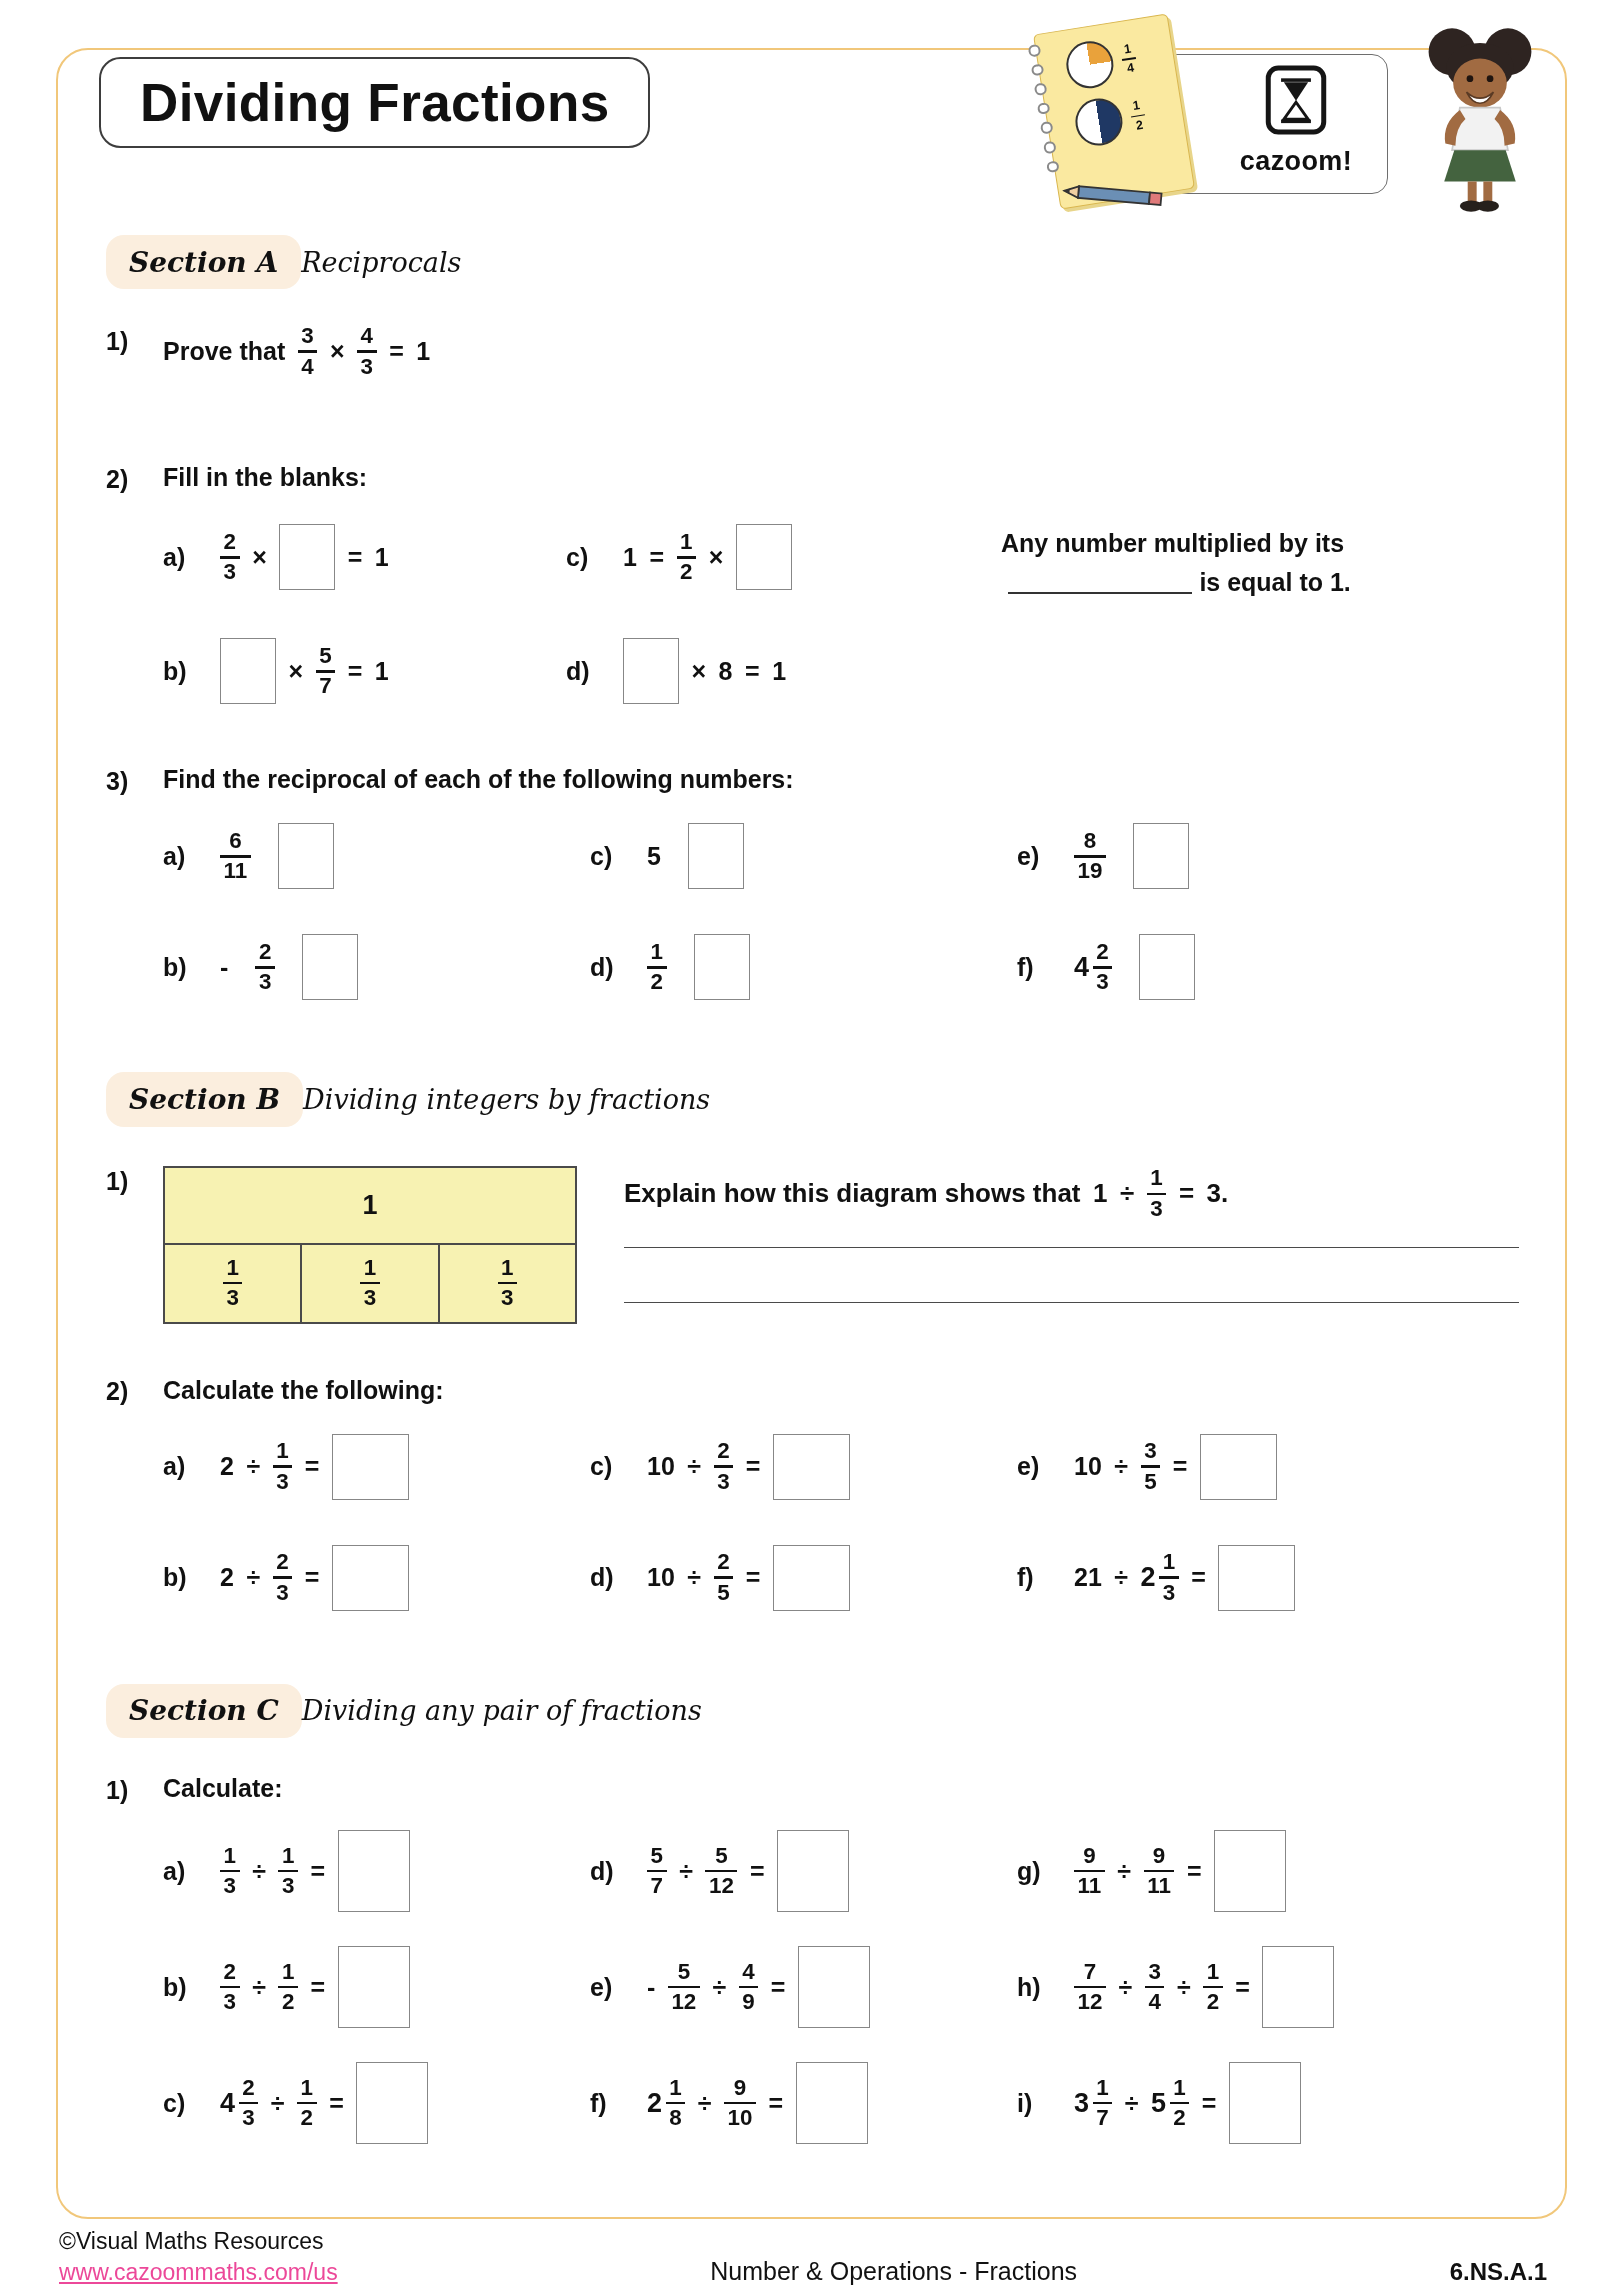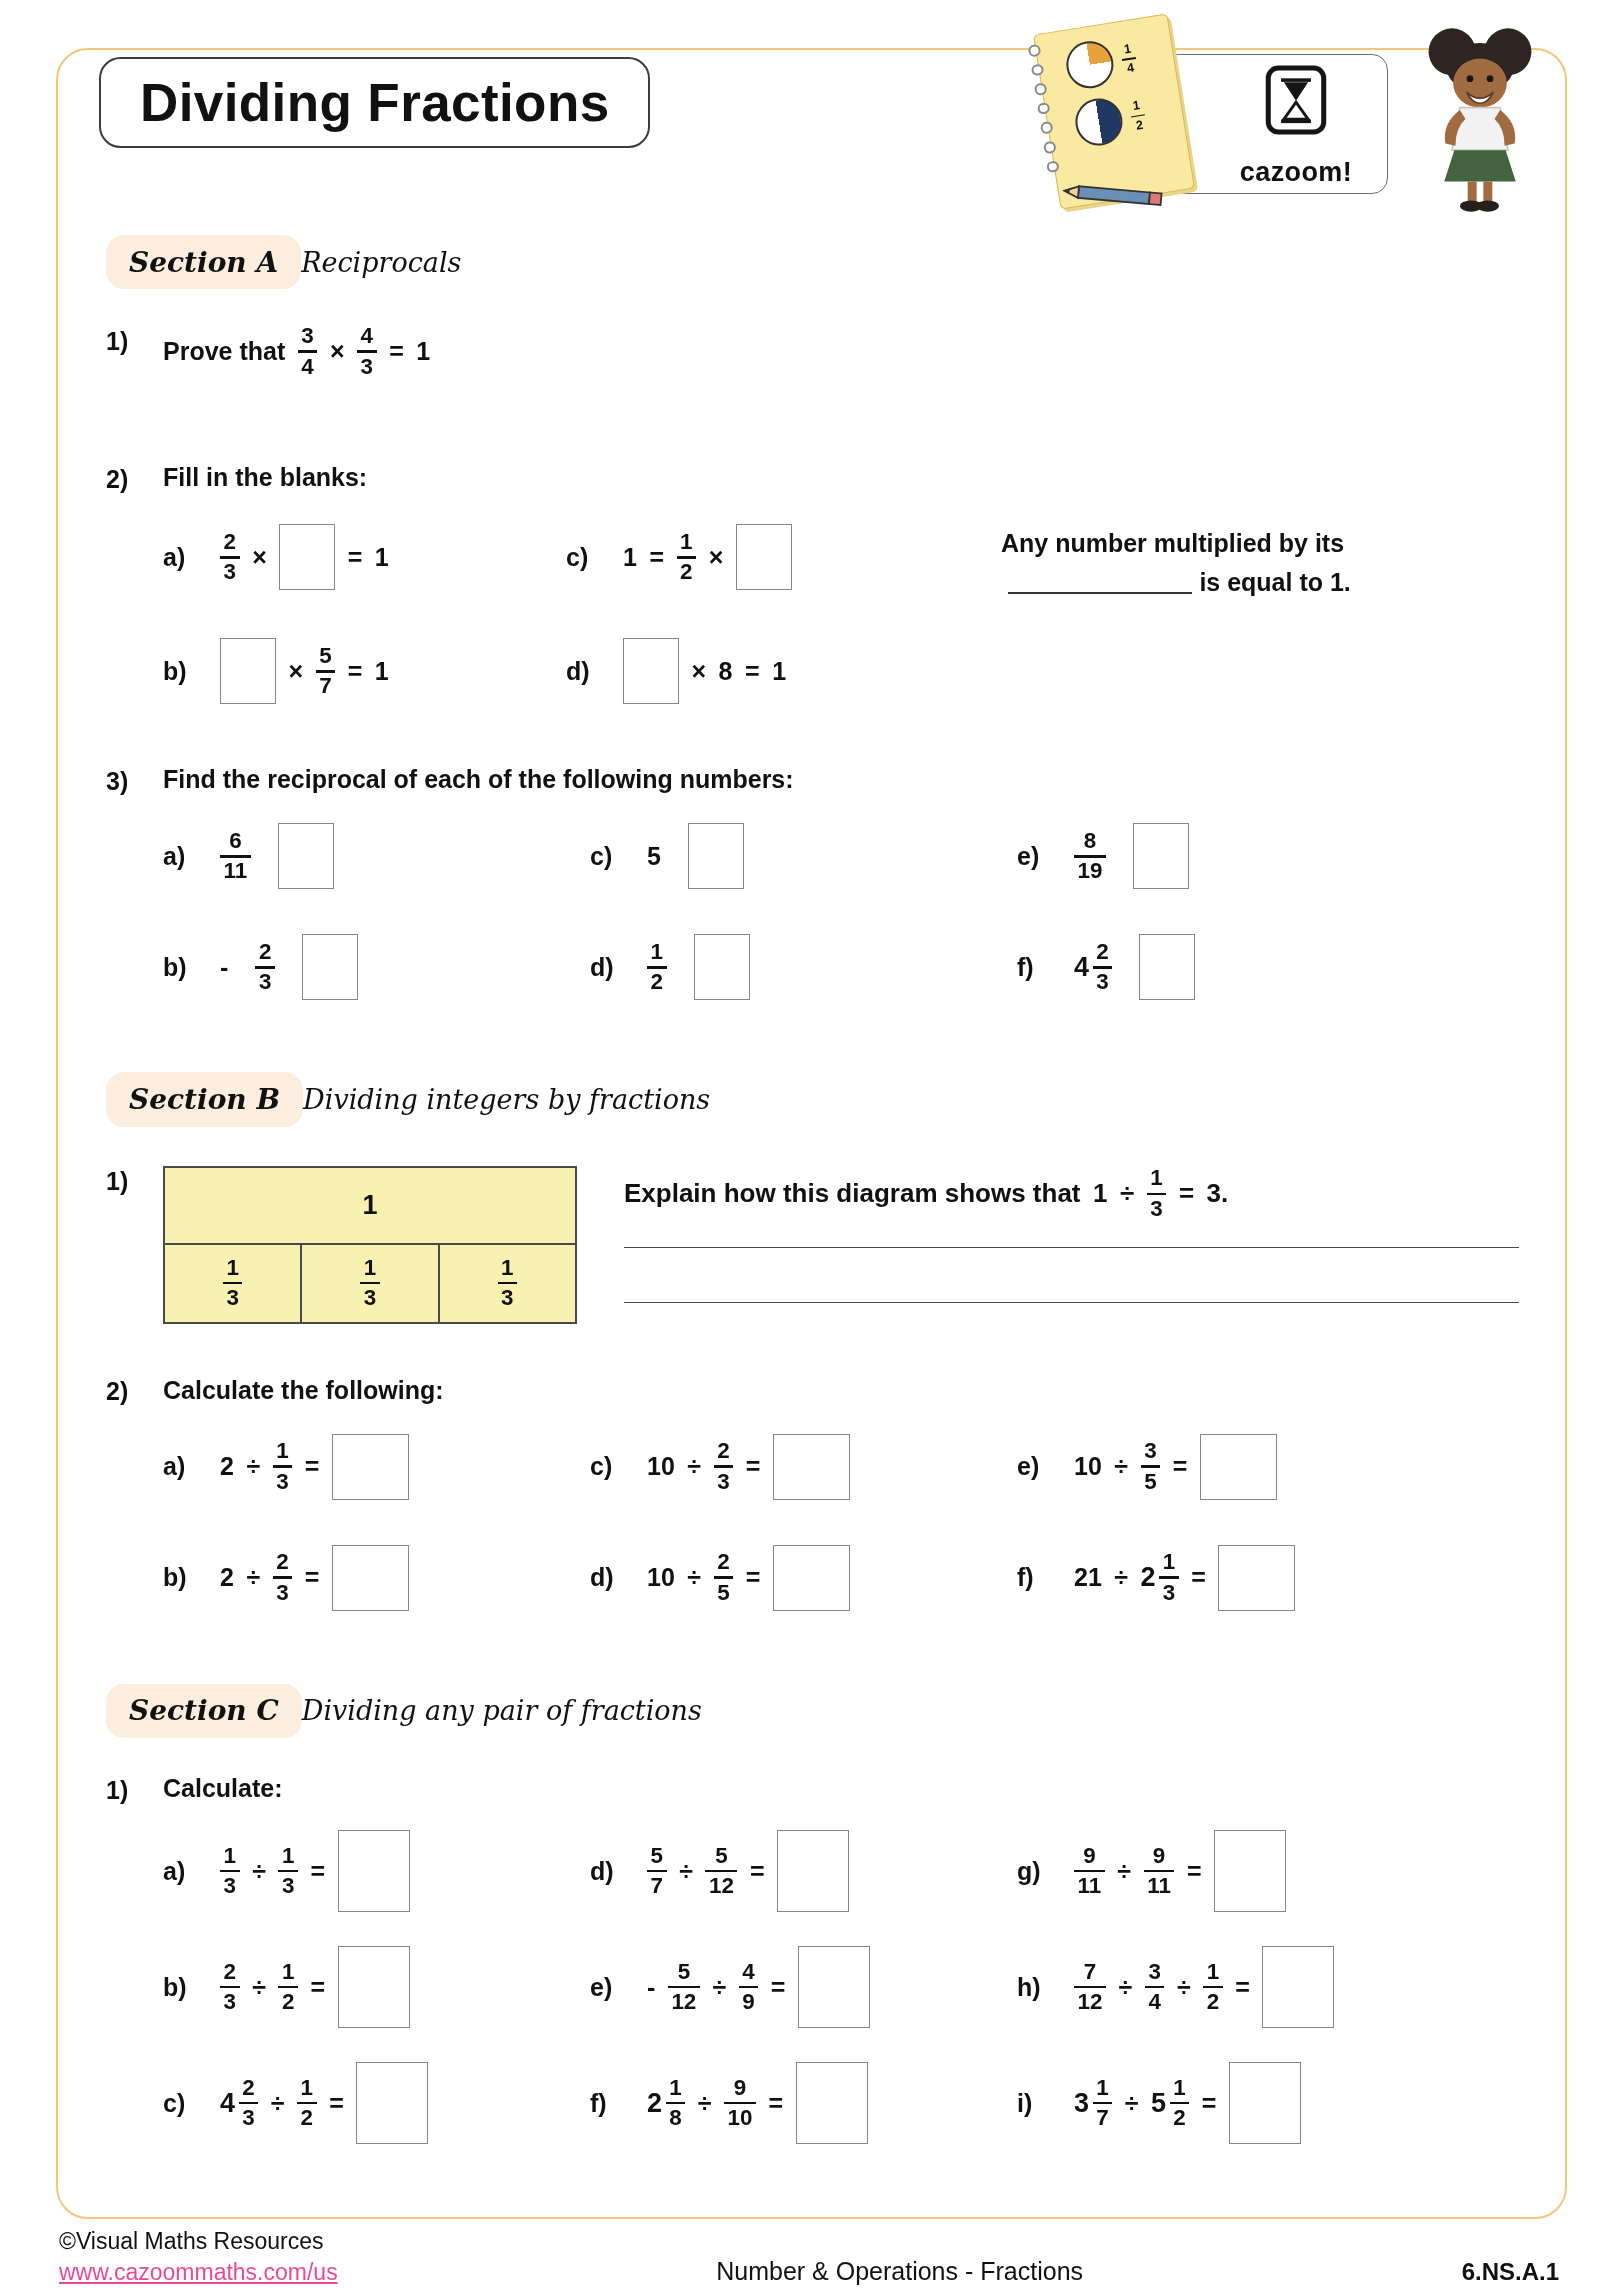--- a/index.html
+++ b/index.html
@@ -28,7 +28,7 @@
     position:absolute;left:1211px;top:64px;width:170px;z-index:4;
     display:flex;flex-direction:column;align-items:center;
   }
-  .cazoom .logo-text{font-size:27px;font-weight:bold;margin-top:18px;letter-spacing:0.4px}
+  .cazoom .logo-text{font-size:27px;font-weight:bold;margin-top:7px;letter-spacing:0.4px}
   
   .notepad{
     position:absolute;left:1046px;top:23px;width:136px;height:177px;z-index:5;

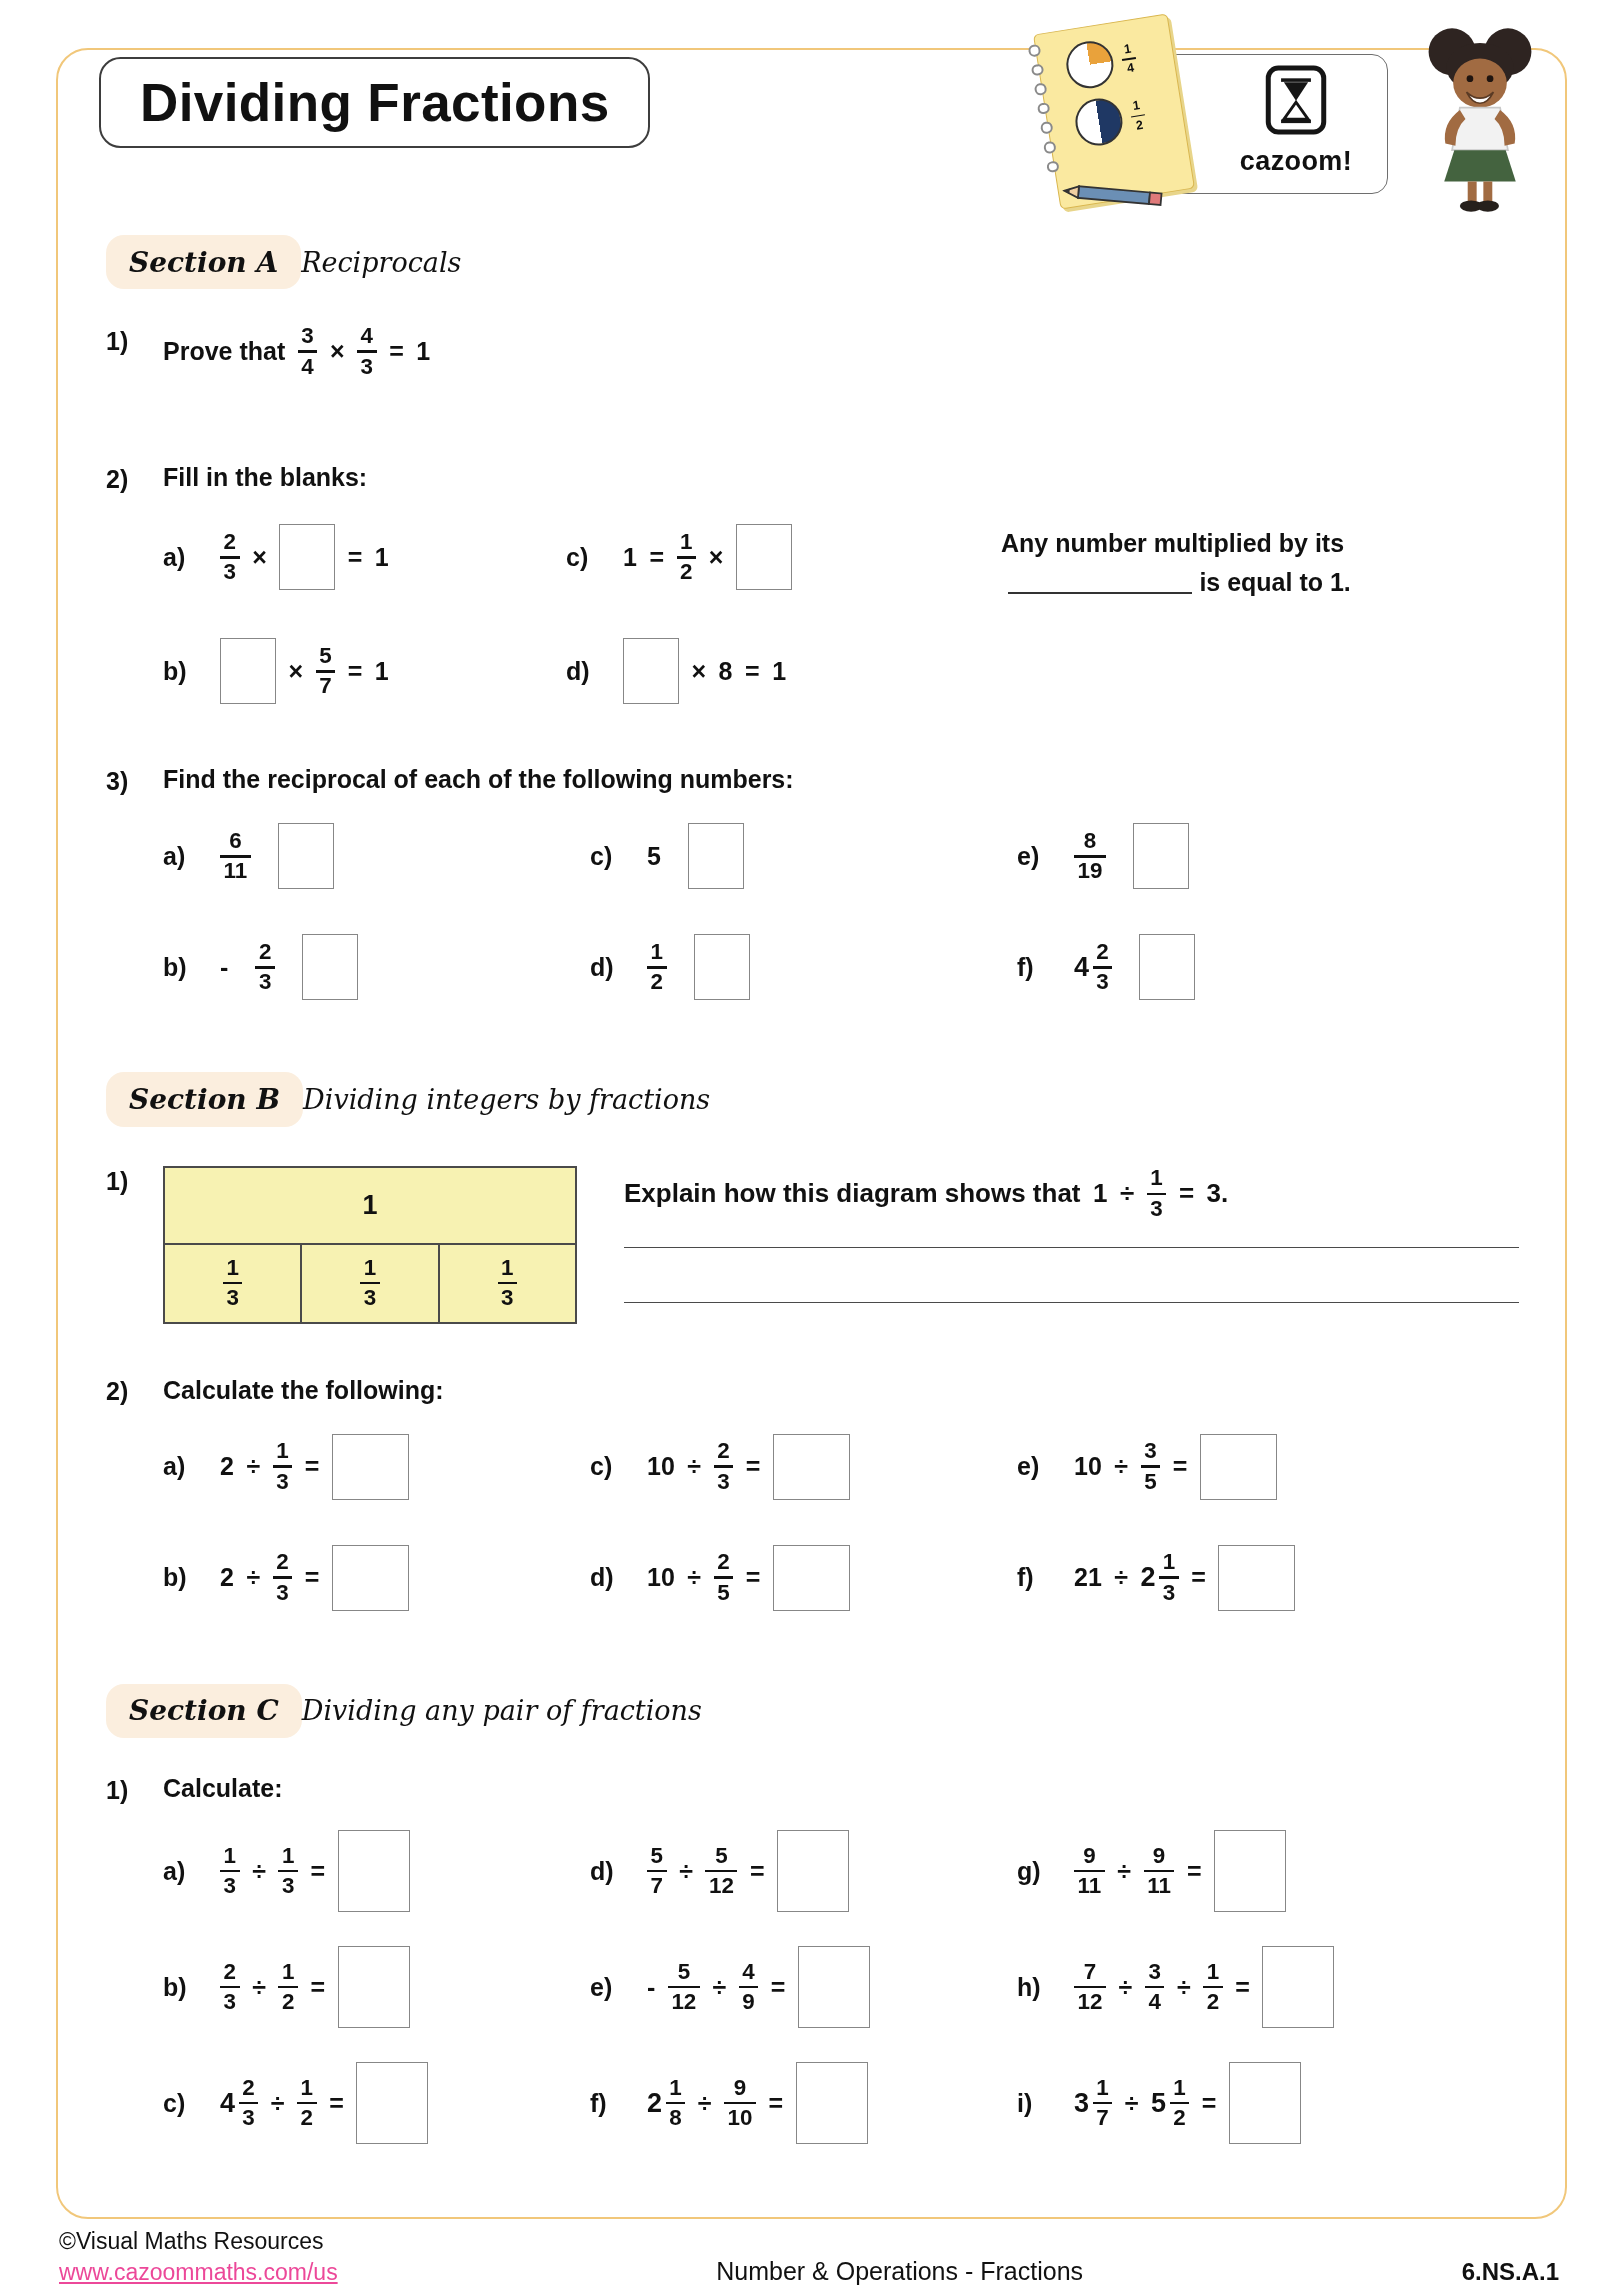--- a/index.html
+++ b/index.html
@@ -104,7 +104,7 @@
   .q-c1 .ans-box{width:72px;height:82px}
   
   footer{
-    position:absolute;left:59px;right:63px;bottom:5.4px;z-index:2;
+    position:absolute;left:59px;right:75px;bottom:5.4px;z-index:2;
     display:flex;justify-content:space-between;align-items:flex-end;
   }
   .foot-left{font-size:23px;line-height:1.35}

